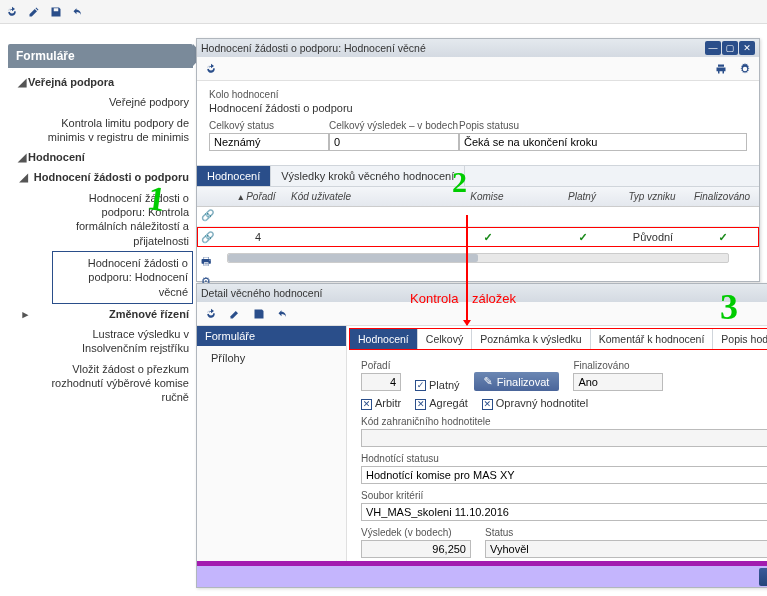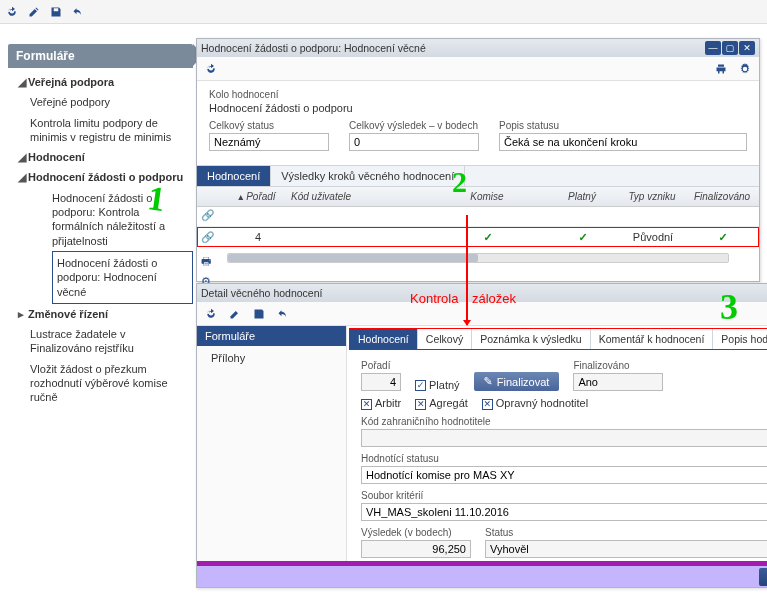--- a/index.html
+++ b/index.html
@@ -17,7 +17,7 @@
   .tree-item.header { font-weight: bold; }
   .tree-item .arrow { width: 10px; display: inline-block; color: #555; }
   .tree-item .label { flex: 1; line-height: 1.3; }
-  .tree-sub { padding-left: 22px; }
+  .tree-sub { padding-left: 22px; text-align: right; }
   .tree-sub .tree-item { padding-left: 0; }
   .tree-item.boxed { border: 1px solid #2a4e8a; padding: 4px; }
   

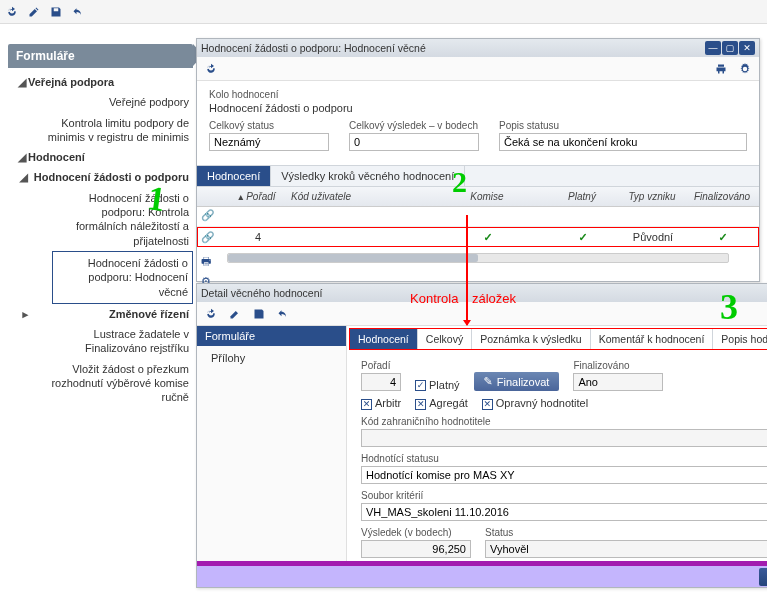--- a/index.html
+++ b/index.html
@@ -33,7 +33,7 @@
   .form-area { padding: 8px 12px; }
   .field-label { font-size: 10px; color: #555; margin-bottom: 2px; }
   .field-input { border: 1px solid #bbb; background: #fff; padding: 2px 4px; font-size: 11px; height: 18px; }
-  .form-row { display: flex; gap: 20px; margin-top: 6px; }
+  .form-row { display: flex; margin-top: 6px; }
   .form-col { display: flex; flex-direction: column; }
   
   .inner-tabs { display: flex; background: #f0f3f7; border-top: 1px solid #d0d5db; border-bottom: 1px solid #d0d5db; margin-top: 6px; }

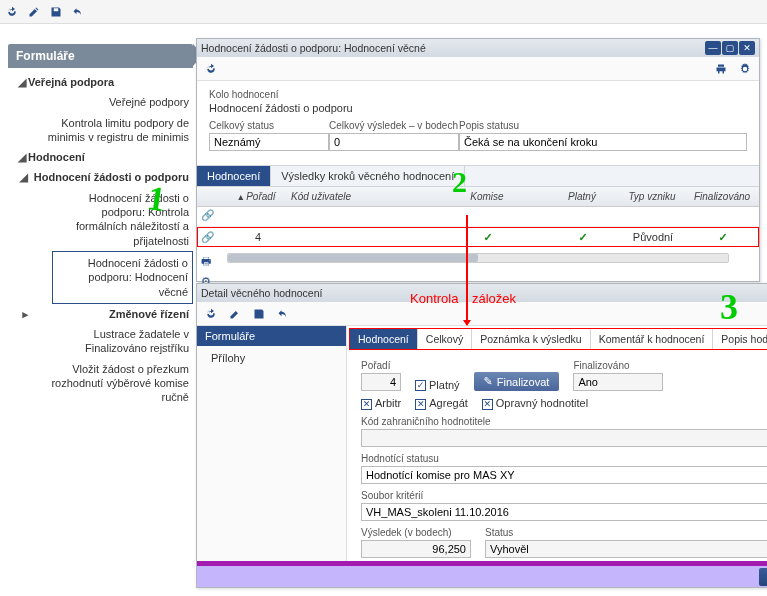--- a/index.html
+++ b/index.html
@@ -149,7 +149,7 @@
           <span class="label">Změnové řízení</span>
         </div>
       <div class="tree-item">
-          <span class="label">Lustrace žadatele v Finalizováno rejstříku</span>
+          <span class="label">Lustrace výsledku v Insolvenčním rejstříku</span>
         </div>
       <div class="tree-item">
           <span class="label">Vložit žádost o přezkum rozhodnutí výběrové komise ručně</span>

